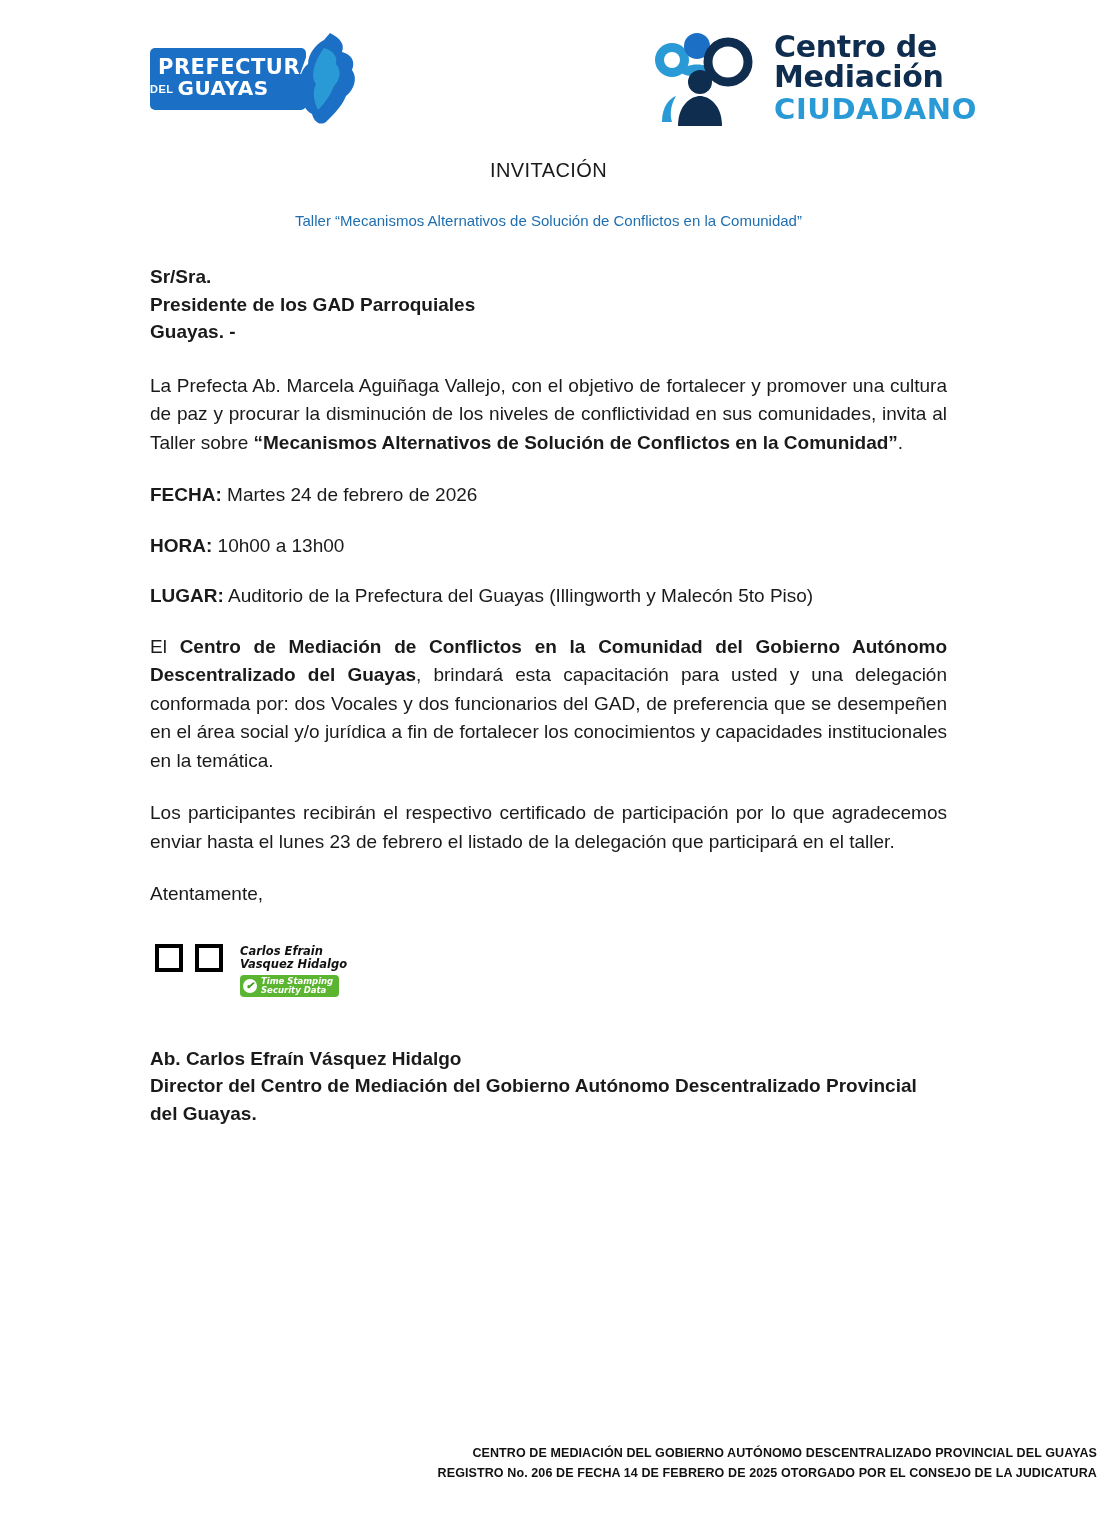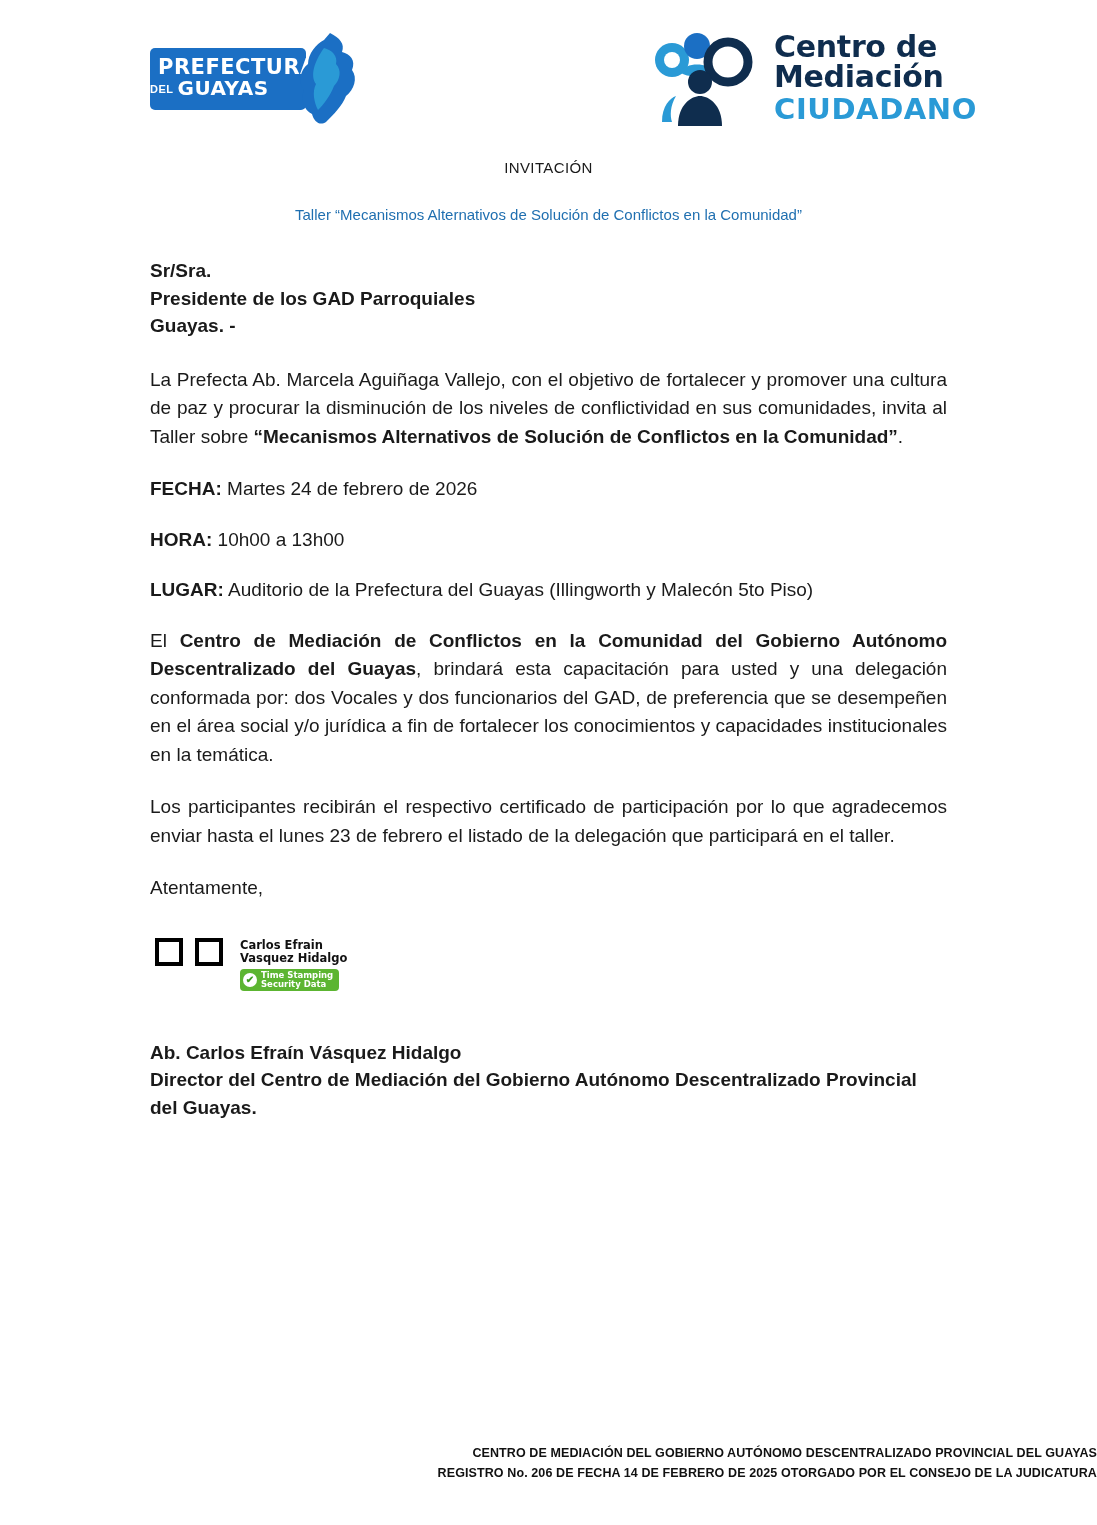--- a/index.html
+++ b/index.html
@@ -124,7 +124,7 @@
   }
   .doc-title {
     text-align: center;
-    font-size: 15px;
+    font-size: 20px;
     color: #1a1a1a;
     letter-spacing: 0.4px;
     margin: 6px 0 30px 0;

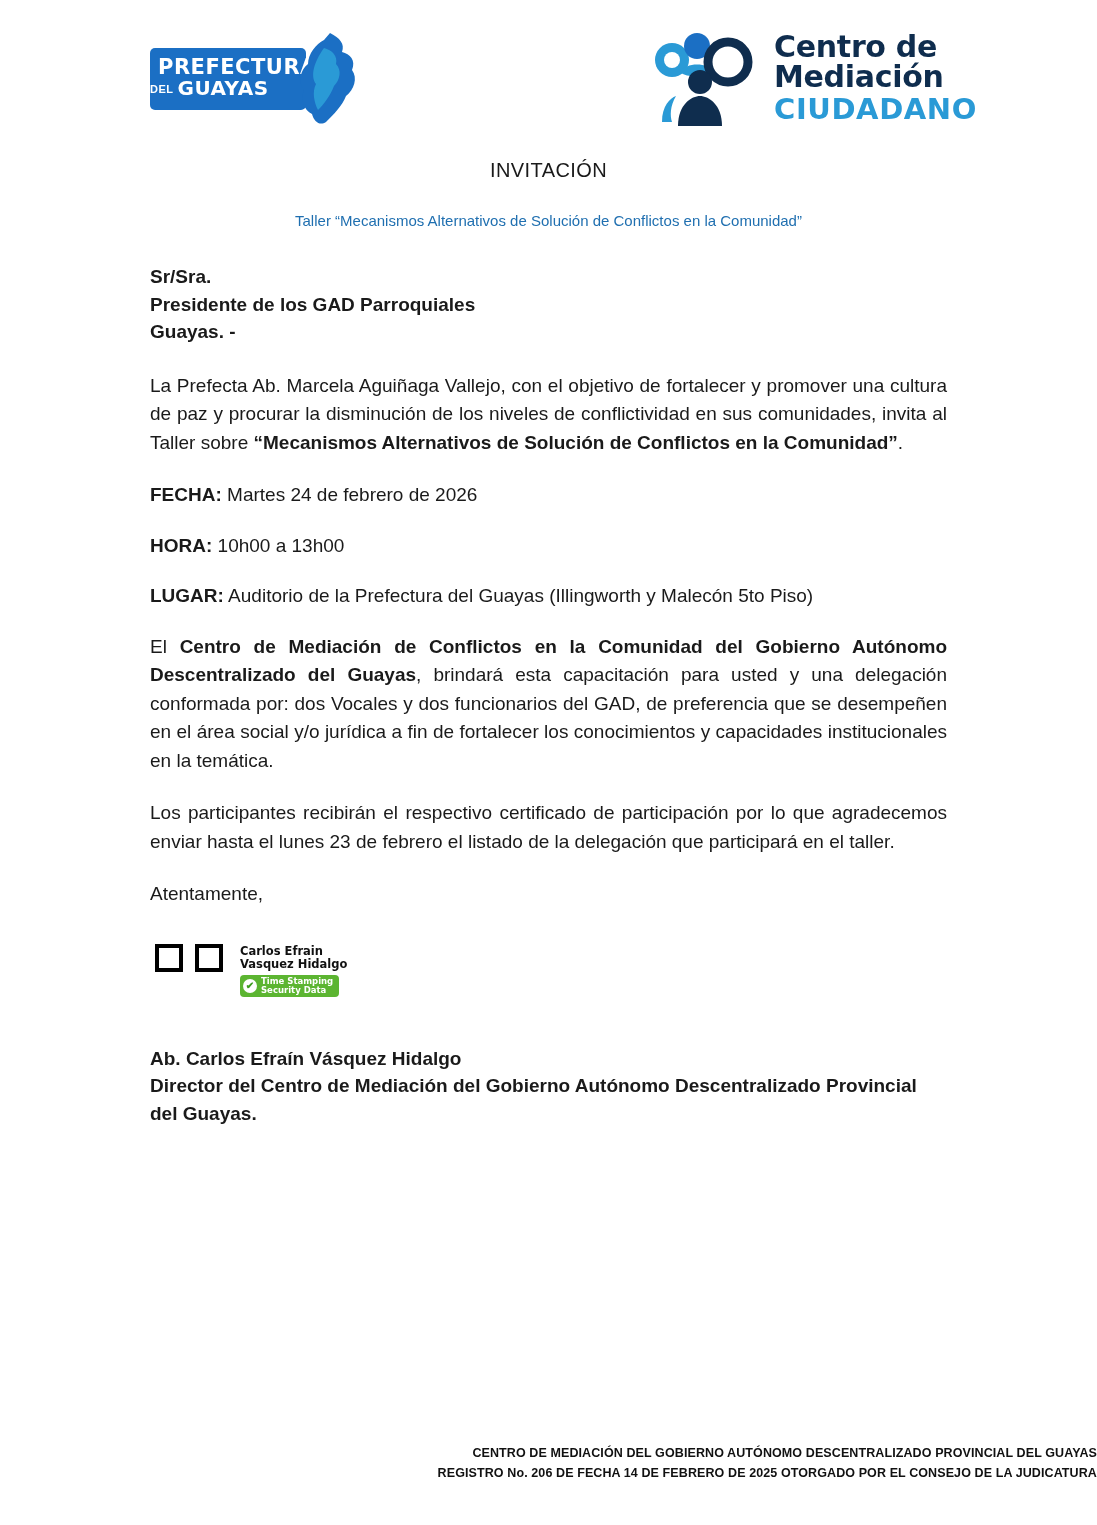--- a/index.html
+++ b/index.html
@@ -180,7 +180,7 @@
   }
   .qr::before { top: 3px; left: 3px; }
   .qr::after { top: 3px; right: 3px; }
-  .sign-meta { padding-top: 6px; }
+  .sign-meta { padding-top: 6px; font-style: italic; }
   .sign-name {
     font-size: 11.5px;
     font-weight: bold;

